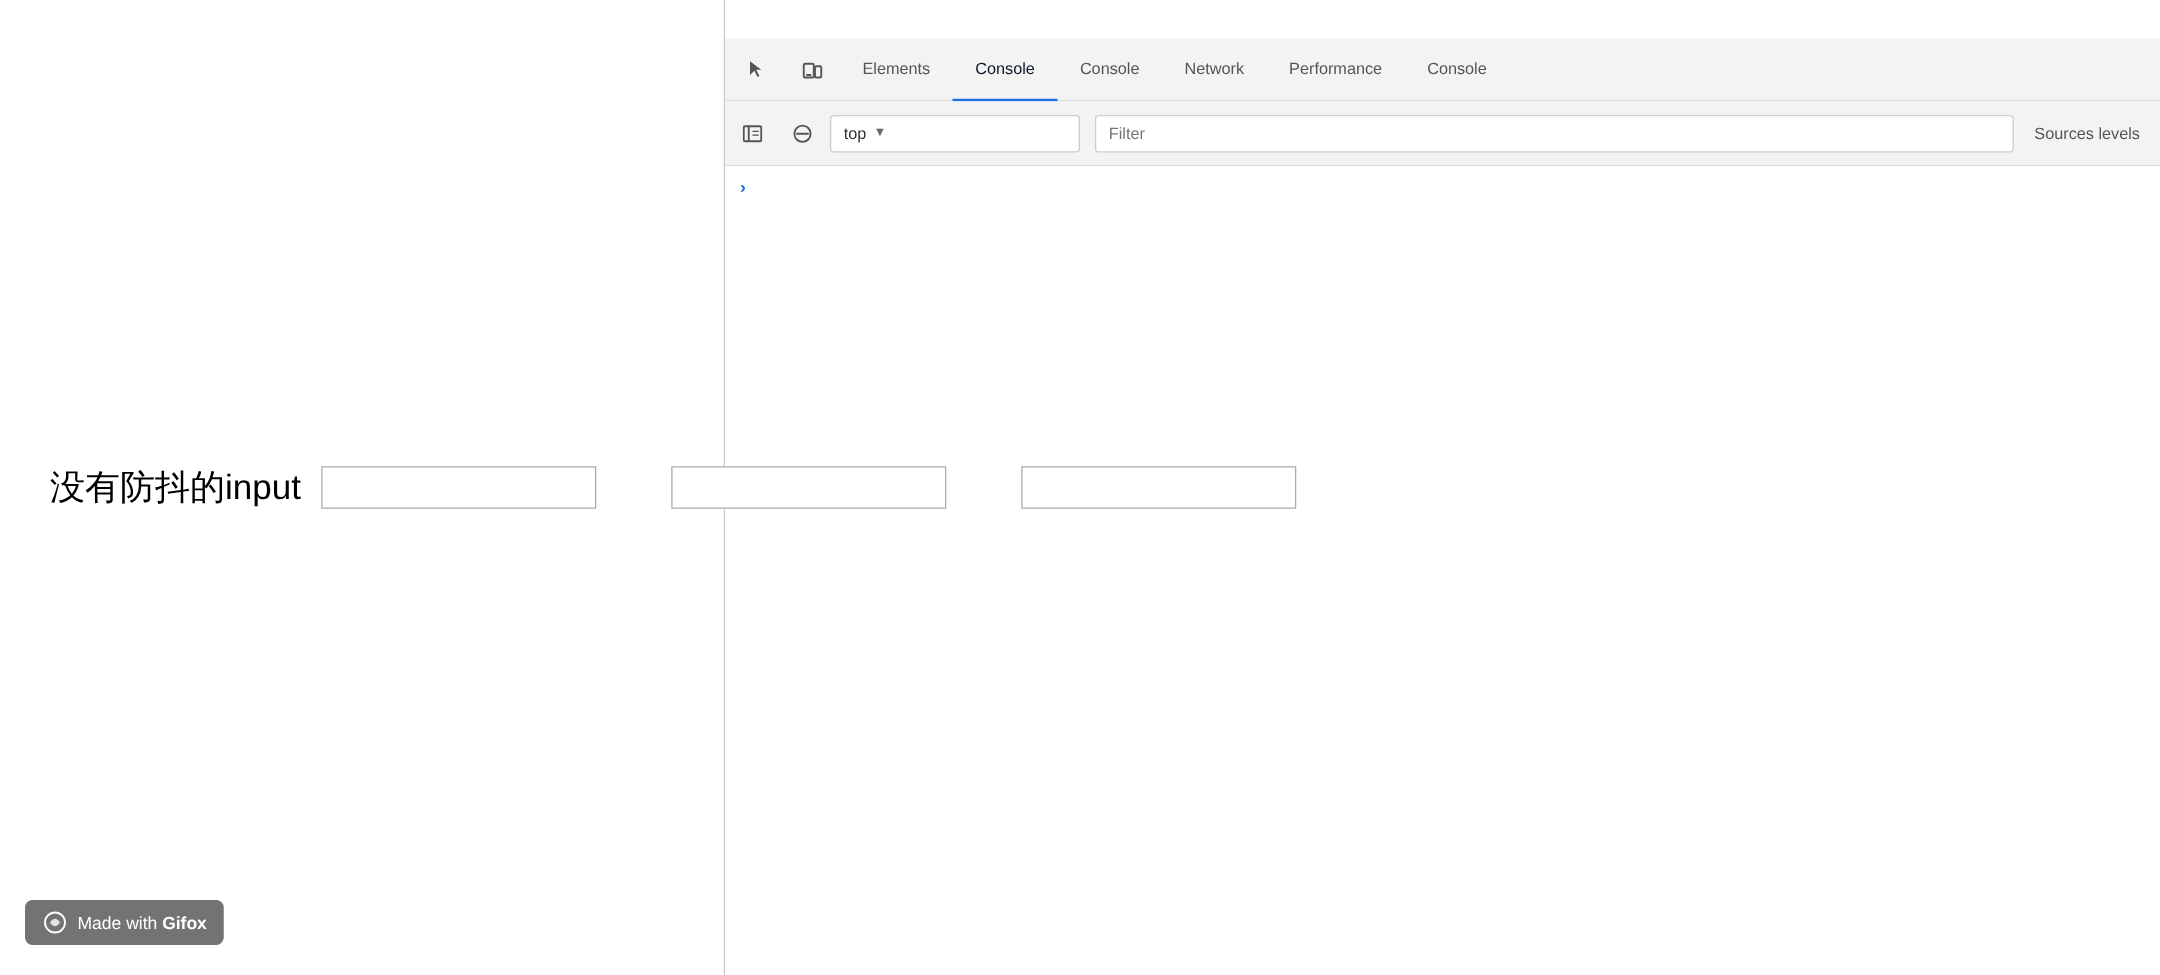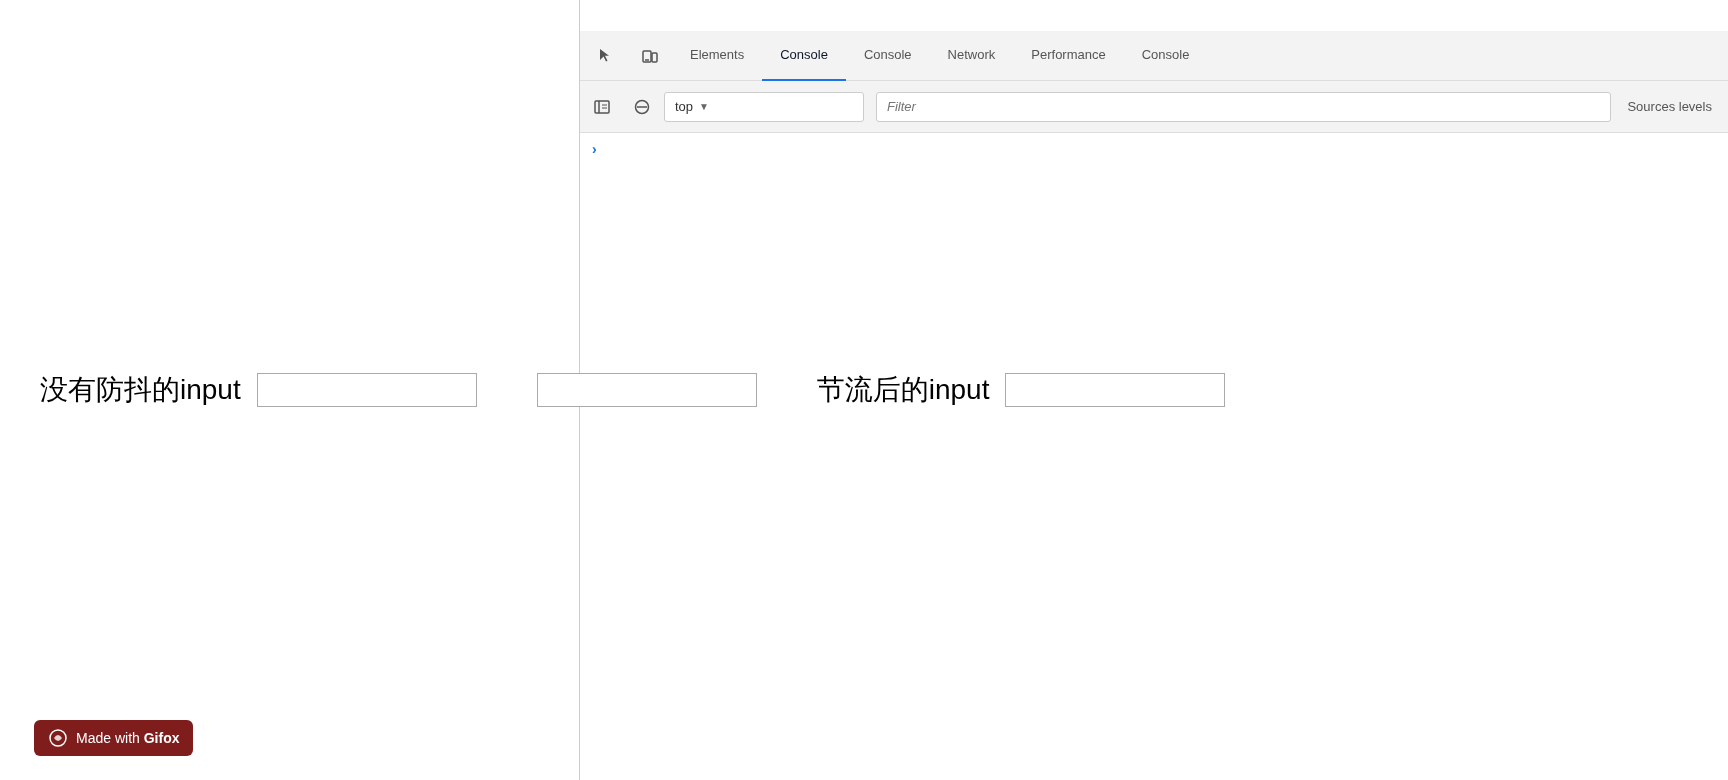--- a/index.html
+++ b/index.html
@@ -157,7 +157,6 @@
       color: #999;
       outline: none;
       margin-left: 8px;
-      font-style: italic;
     }
 
     .default-label {

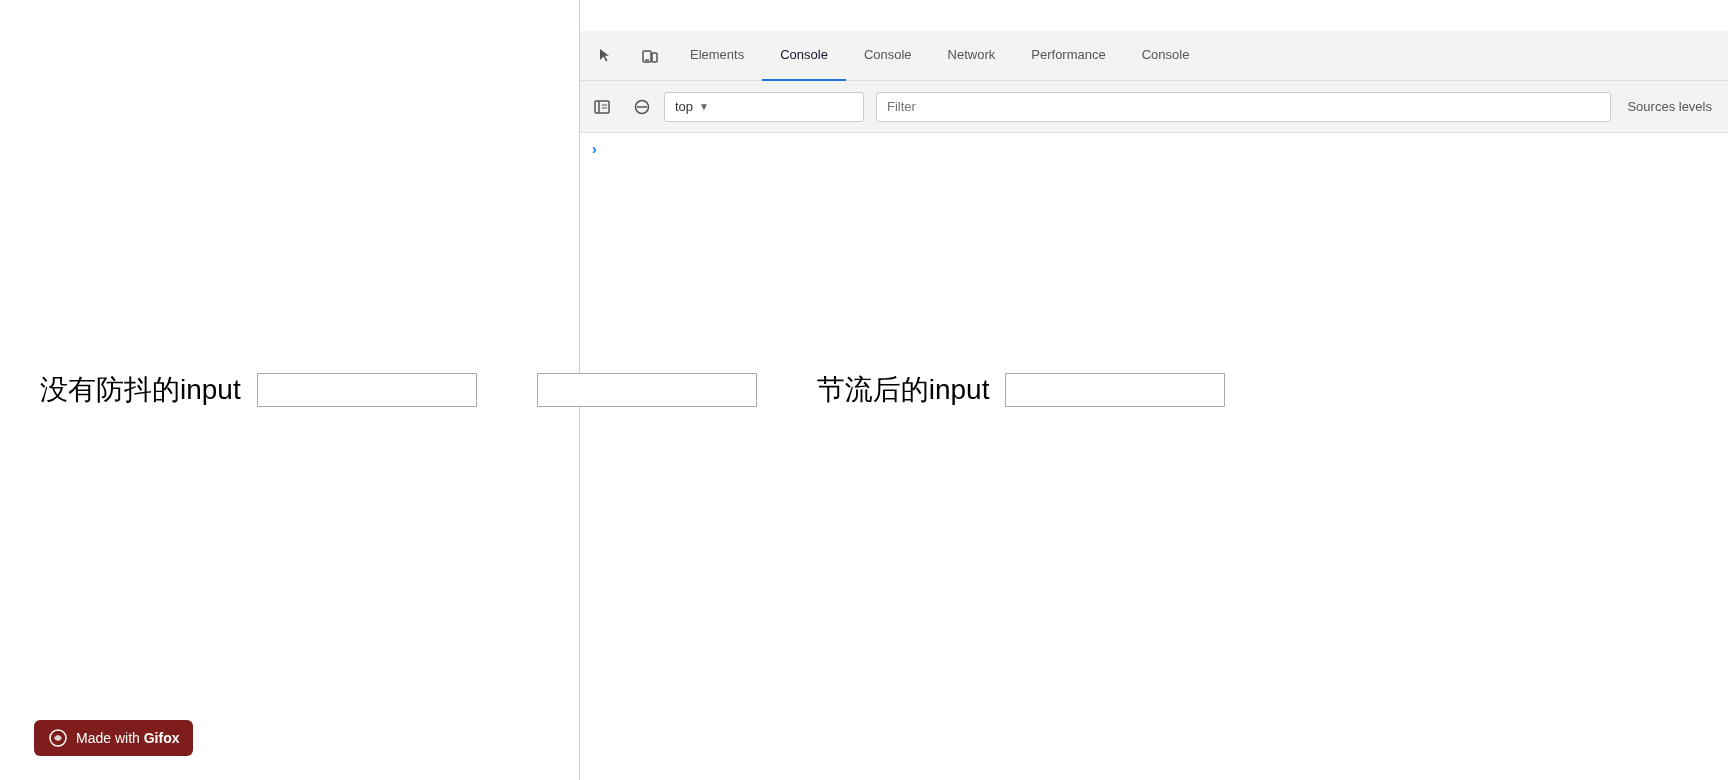--- a/index.html
+++ b/index.html
@@ -204,7 +204,6 @@
   </div>
 
   <div class="input-row">
-    <span class="input-label">节流后的input</span>
     <input class="input-field" type="text" style="">
   </div>
 

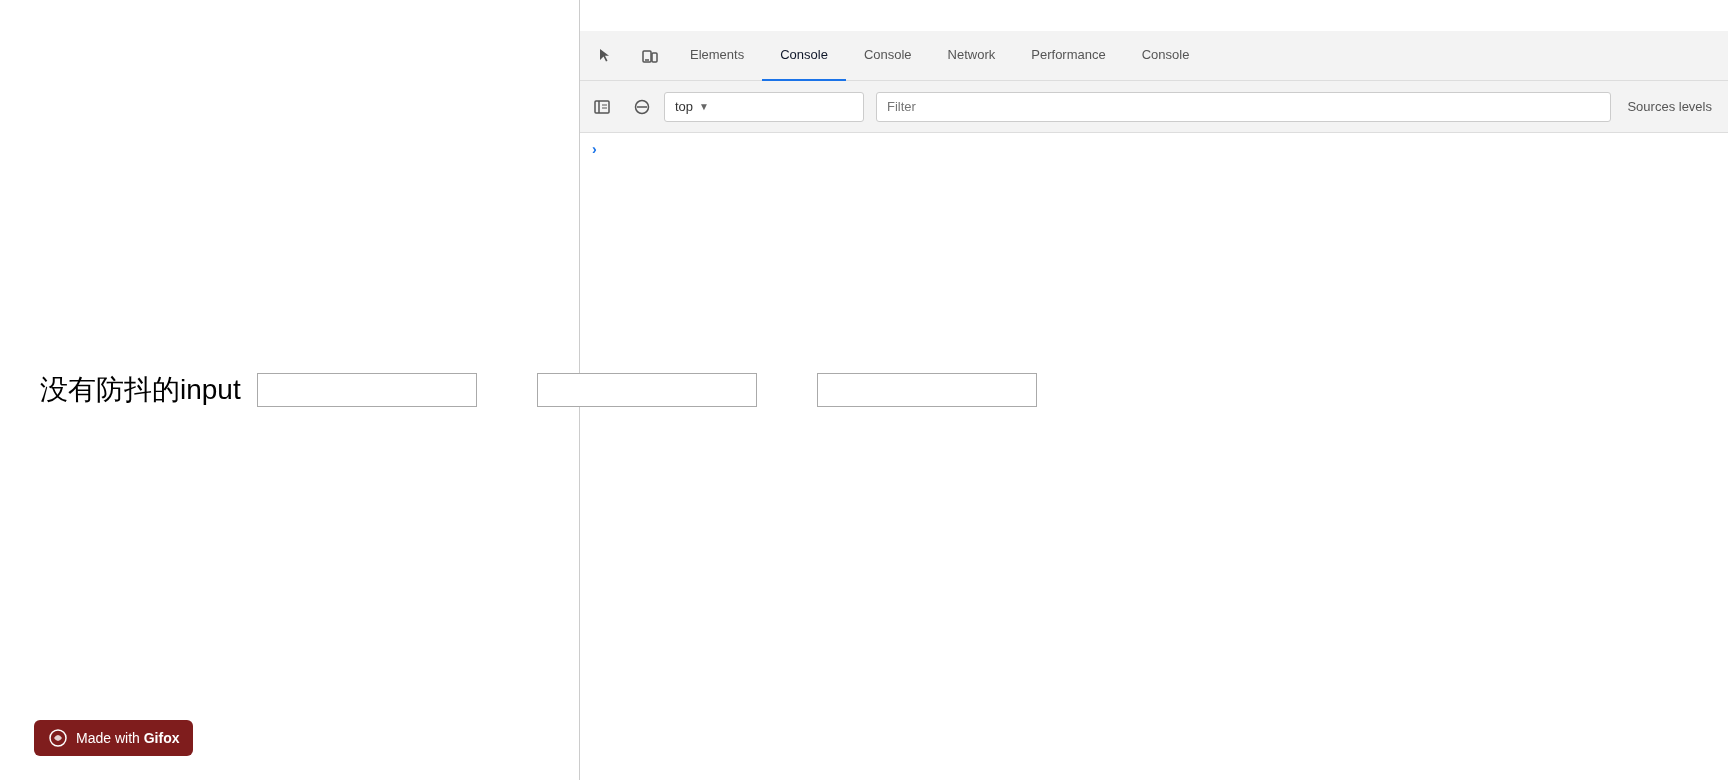--- a/index.html
+++ b/index.html
@@ -44,8 +44,8 @@
     .gifox-badge {
       position: absolute;
       bottom: 24px;
-      left: 34px;
-      background: #7f1d1d;
+      left: 20px;
+      background: #737373;
       color: #fff;
       border-radius: 6px;
       padding: 8px 14px;

